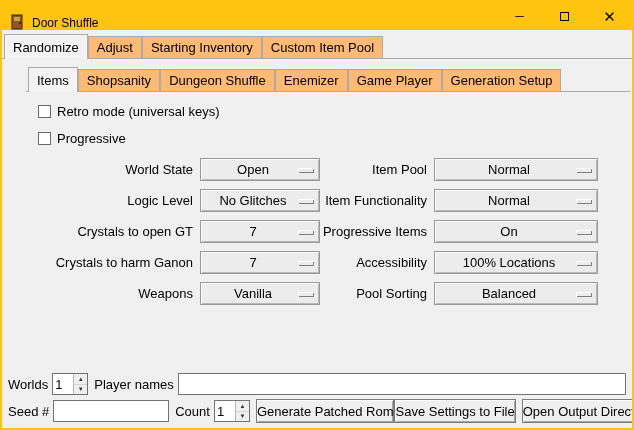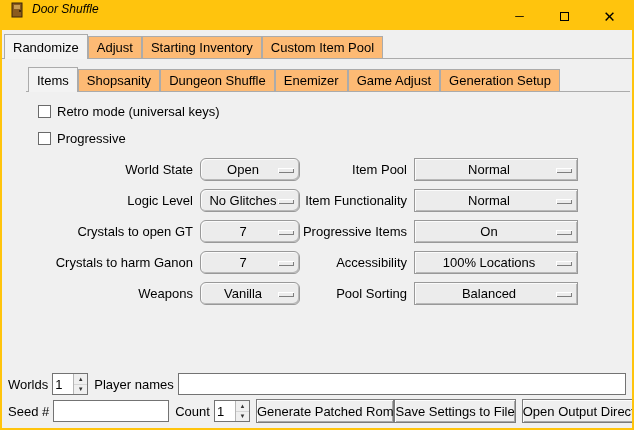--- a/index.html
+++ b/index.html
@@ -18,9 +18,8 @@
   .titlebar {
     height: 28px;
     background: #ffc40d;
-    display: flex; align-items: flex-start;
+    display: flex; align-items: flex-end;
     padding-left: 7px;
-    font-style: italic;
   }
   .app-icon { width:16px; height:16px; margin-right:7px; display:inline-flex; }
   .title { font-size: 12px; color:#000; flex: 0 0 auto; }

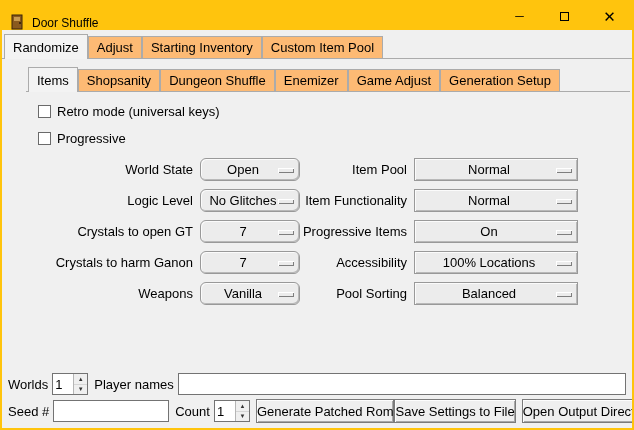--- a/index.html
+++ b/index.html
@@ -160,7 +160,7 @@
     <div class="tab">Shopsanity</div>
     <div class="tab">Dungeon Shuffle</div>
     <div class="tab">Enemizer</div>
-    <div class="tab">Game Adjust</div>
+    <div class="tab">Game Player</div>
     <div class="tab">Generation Setup</div>
   </div>
 

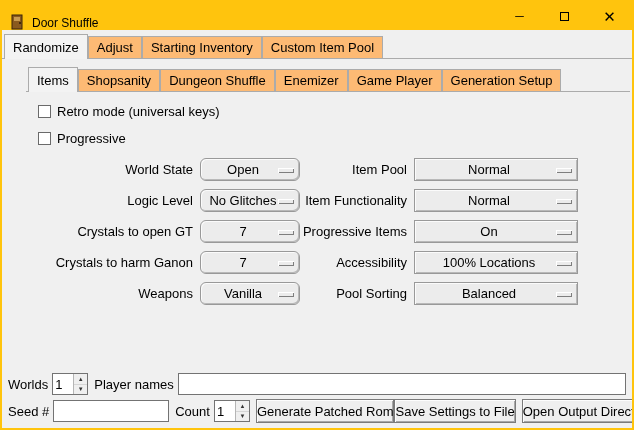--- a/index.html
+++ b/index.html
@@ -81,7 +81,7 @@
     display: flex; align-items: center; justify-content: center;
     cursor: default;
   }
-  .btn-left  { width: 100px; border-radius: 6px; }
+  .btn-left  { width: 120px; }
   .btn-right { width: 164px; }
   .opt-val { padding-right: 14px; }
   .opt-ind {

